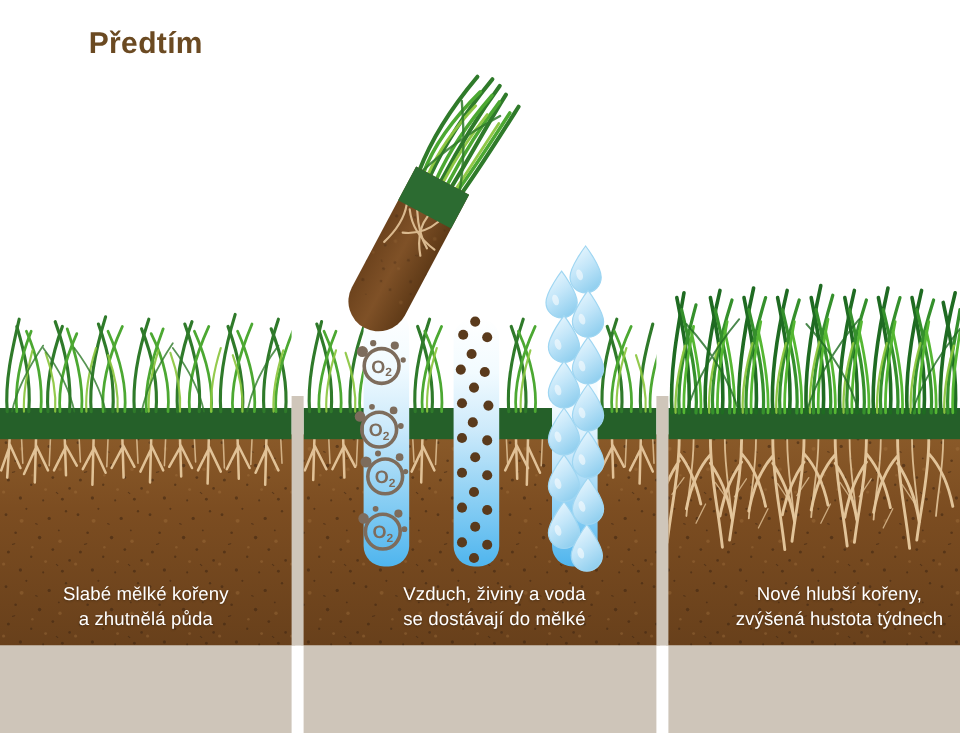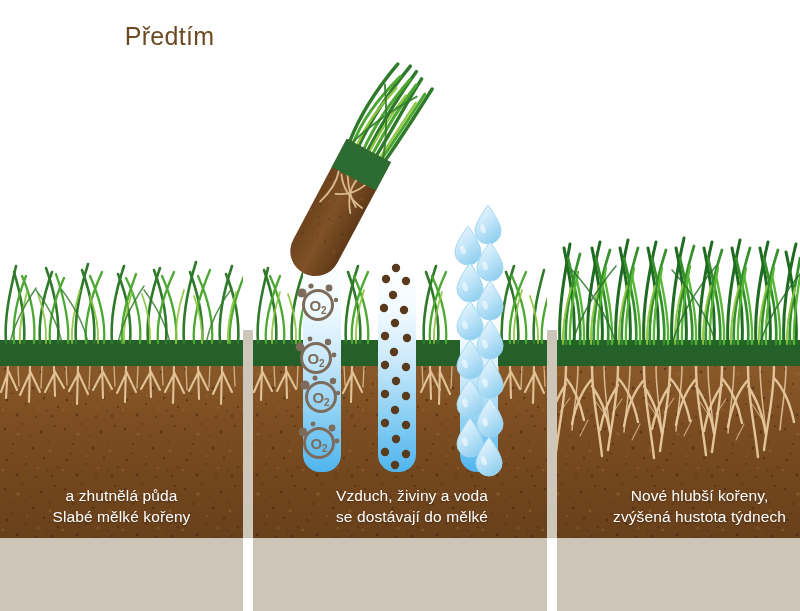--- a/index.html
+++ b/index.html
@@ -44,9 +44,8 @@
     display:flex;align-items:center;justify-content:center;
     color:#6b4a22;
     font-size:25px;
-    font-weight:normal;
+    font-weight:bold;
     letter-spacing:.3px;
-    margin-left:48px;
   }
   .divider-bot{
     position:absolute;

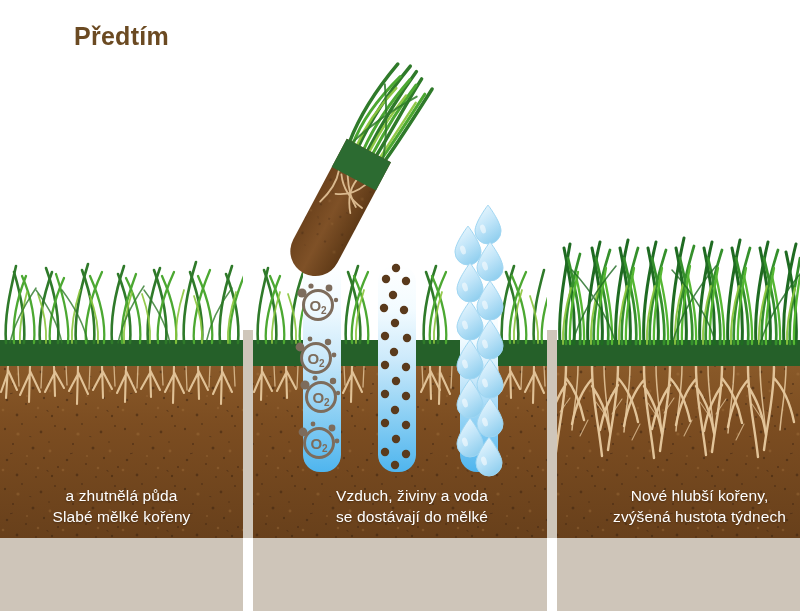--- a/index.html
+++ b/index.html
@@ -535,8 +535,8 @@
   </svg>
 
   <div class="caption" style="left:0;top:485px;width:243px;">
+    <span>Slabé mělké kořeny</span>
     <span>a zhutnělá půda</span>
-    <span>Slabé mělké kořeny</span>
   </div>
 
   <div class="caption" style="left:253px;top:485px;width:318px;">

